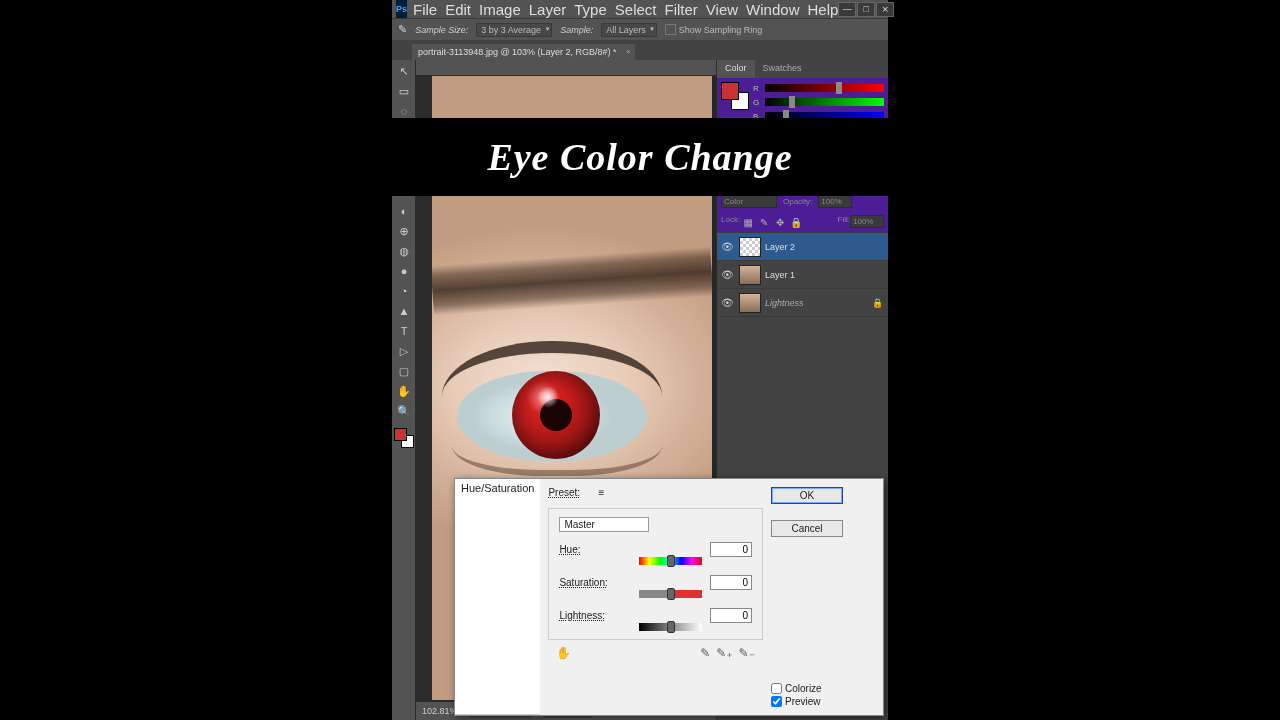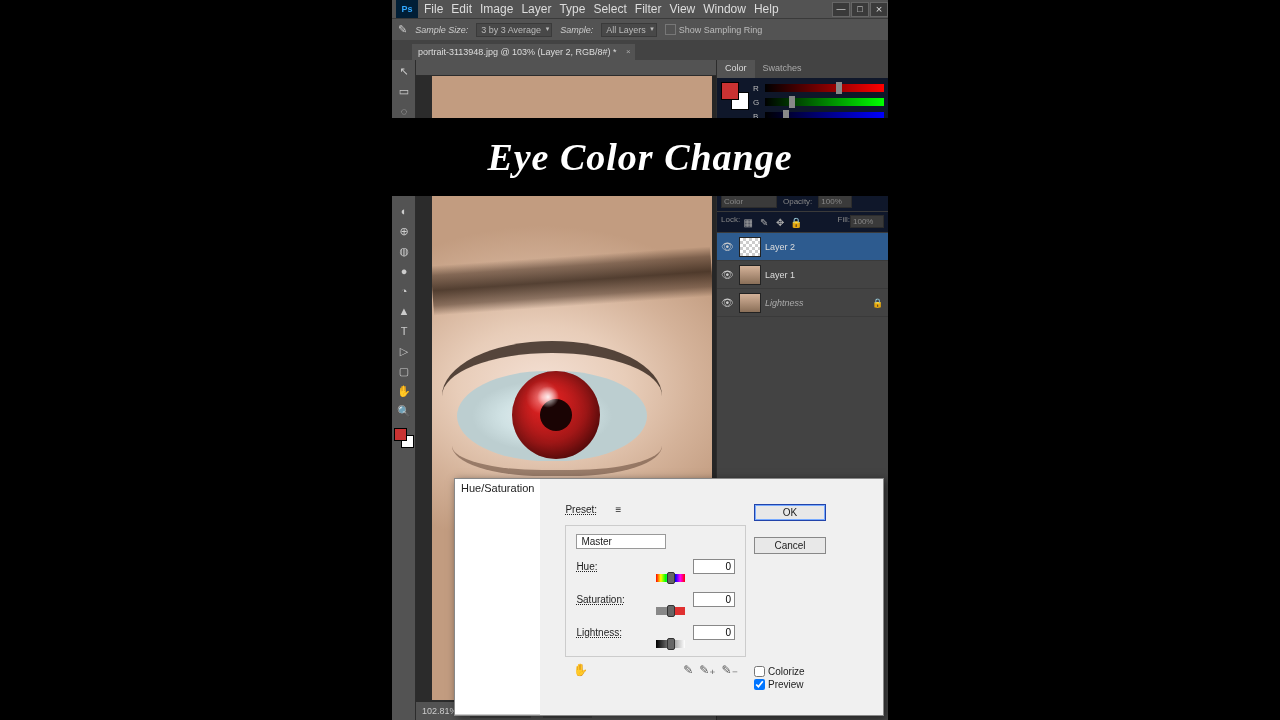--- a/index.html
+++ b/index.html
@@ -11,7 +11,7 @@
 .ps-logo { width: 22px; height: 18px; background: #001e36; display: flex; align-items: center; justify-content: center; }
 .ps-logo span { color: #31a8ff; font-weight: bold; font-size: 9px; }
 .menu-items { display: flex; gap: 8px; margin-left: 6px; }
-.menu-item { color: #ddd; font-size: 12px; cursor: pointer; }
+.menu-item { color: #ddd; font-size: 15px; cursor: pointer; }
 .win-controls { margin-left: auto; display: flex; gap: 1px; }
 .win-btn { width: 18px; height: 15px; background: #3a3a3a; color: #ddd; display: flex; align-items: center; justify-content: center; font-size: 9px; border: 1px solid #666; }
 

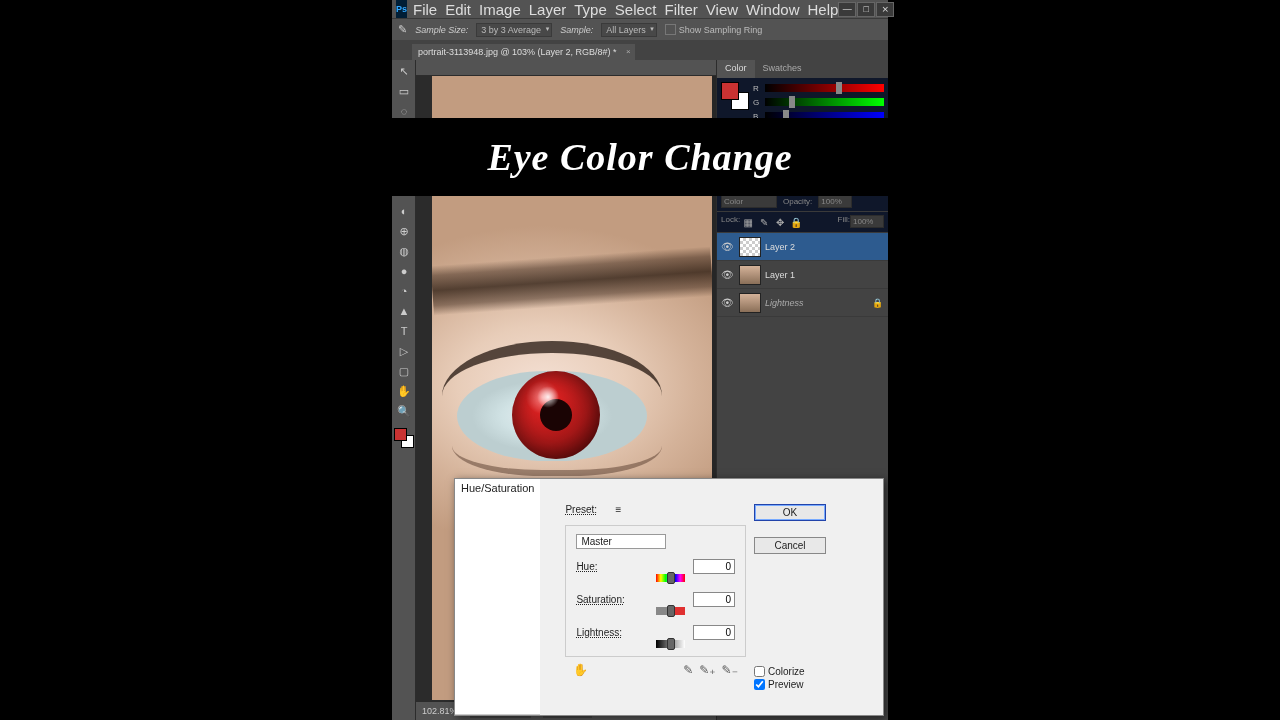--- a/index.html
+++ b/index.html
@@ -56,7 +56,7 @@
 .statusbar .tab { margin-left: 12px; background: #434343; padding: 2px 8px; }
 
 
-.panels { width: 172px; background: #0f172a; display: flex; flex-direction: column; border-left: 1px solid #2c2c2c; }
+.panels { width: 172px; background: #4c1d95; display: flex; flex-direction: column; border-left: 1px solid #2c2c2c; }
 .panel-tabs { display: flex; background: #434343; height: 18px; }
 .ptab { padding: 3px 8px; color: #aaa; font-size: 9px; cursor: pointer; }
 .ptab.active { background: #535353; color: #ddd; }

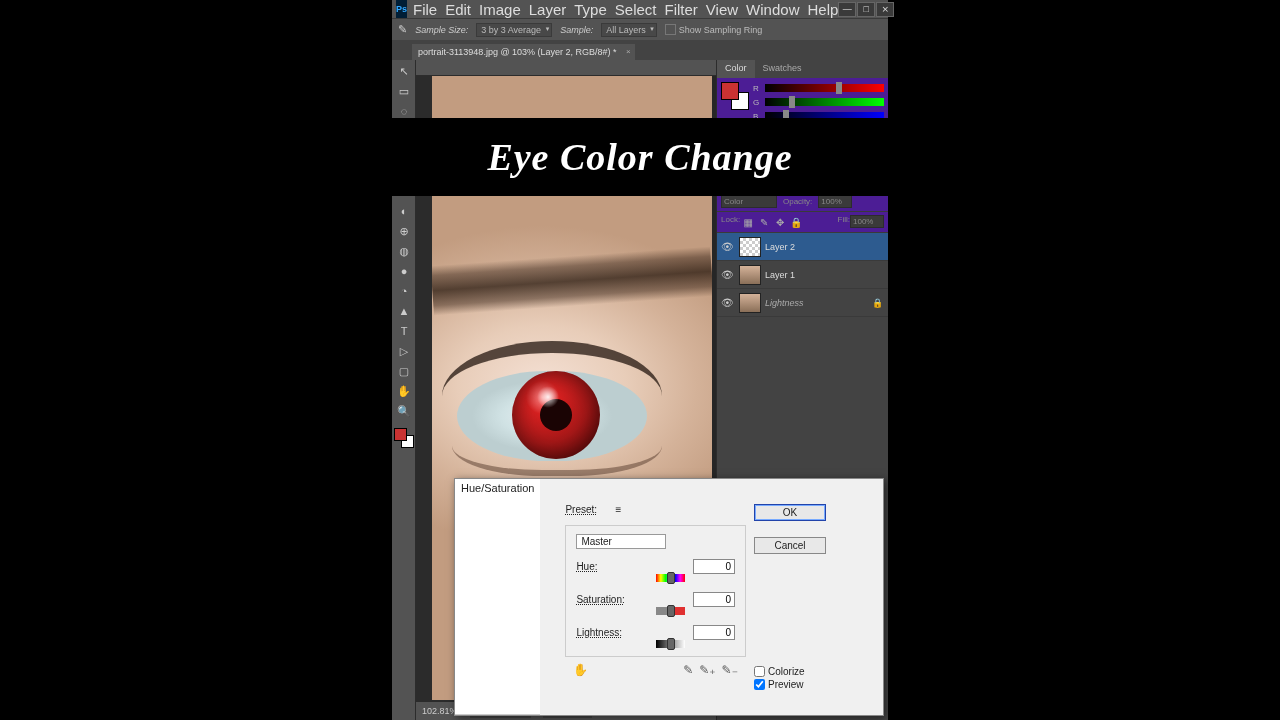--- a/index.html
+++ b/index.html
@@ -94,7 +94,7 @@
 
 .dialog { position: absolute; left: 454px; top: 478px; width: 430px; height: 238px; background: #f0f0f0; border: 1px solid #888; box-shadow: 2px 2px 8px rgba(0,0,0,0.5); display: flex; flex-direction: row; font-size: 11px; color: #222; }
 .dlg-title { background: #fff; border-bottom: 1px solid #ccc; padding: 3px 6px; font-size: 11px; }
-.dlg-body { flex: 1; display: flex; padding: 25px; gap: 8px; }
+.dlg-body { flex: 1; display: flex; padding: 8px; gap: 8px; }
 .dlg-left { flex: 1; display: flex; flex-direction: column; gap: 6px; }
 .dlg-row { display: flex; align-items: center; gap: 6px; }
 .dlg-label { width: 44px; text-align: left; font-size: 10px; text-decoration: underline; text-decoration-style: dotted; }

